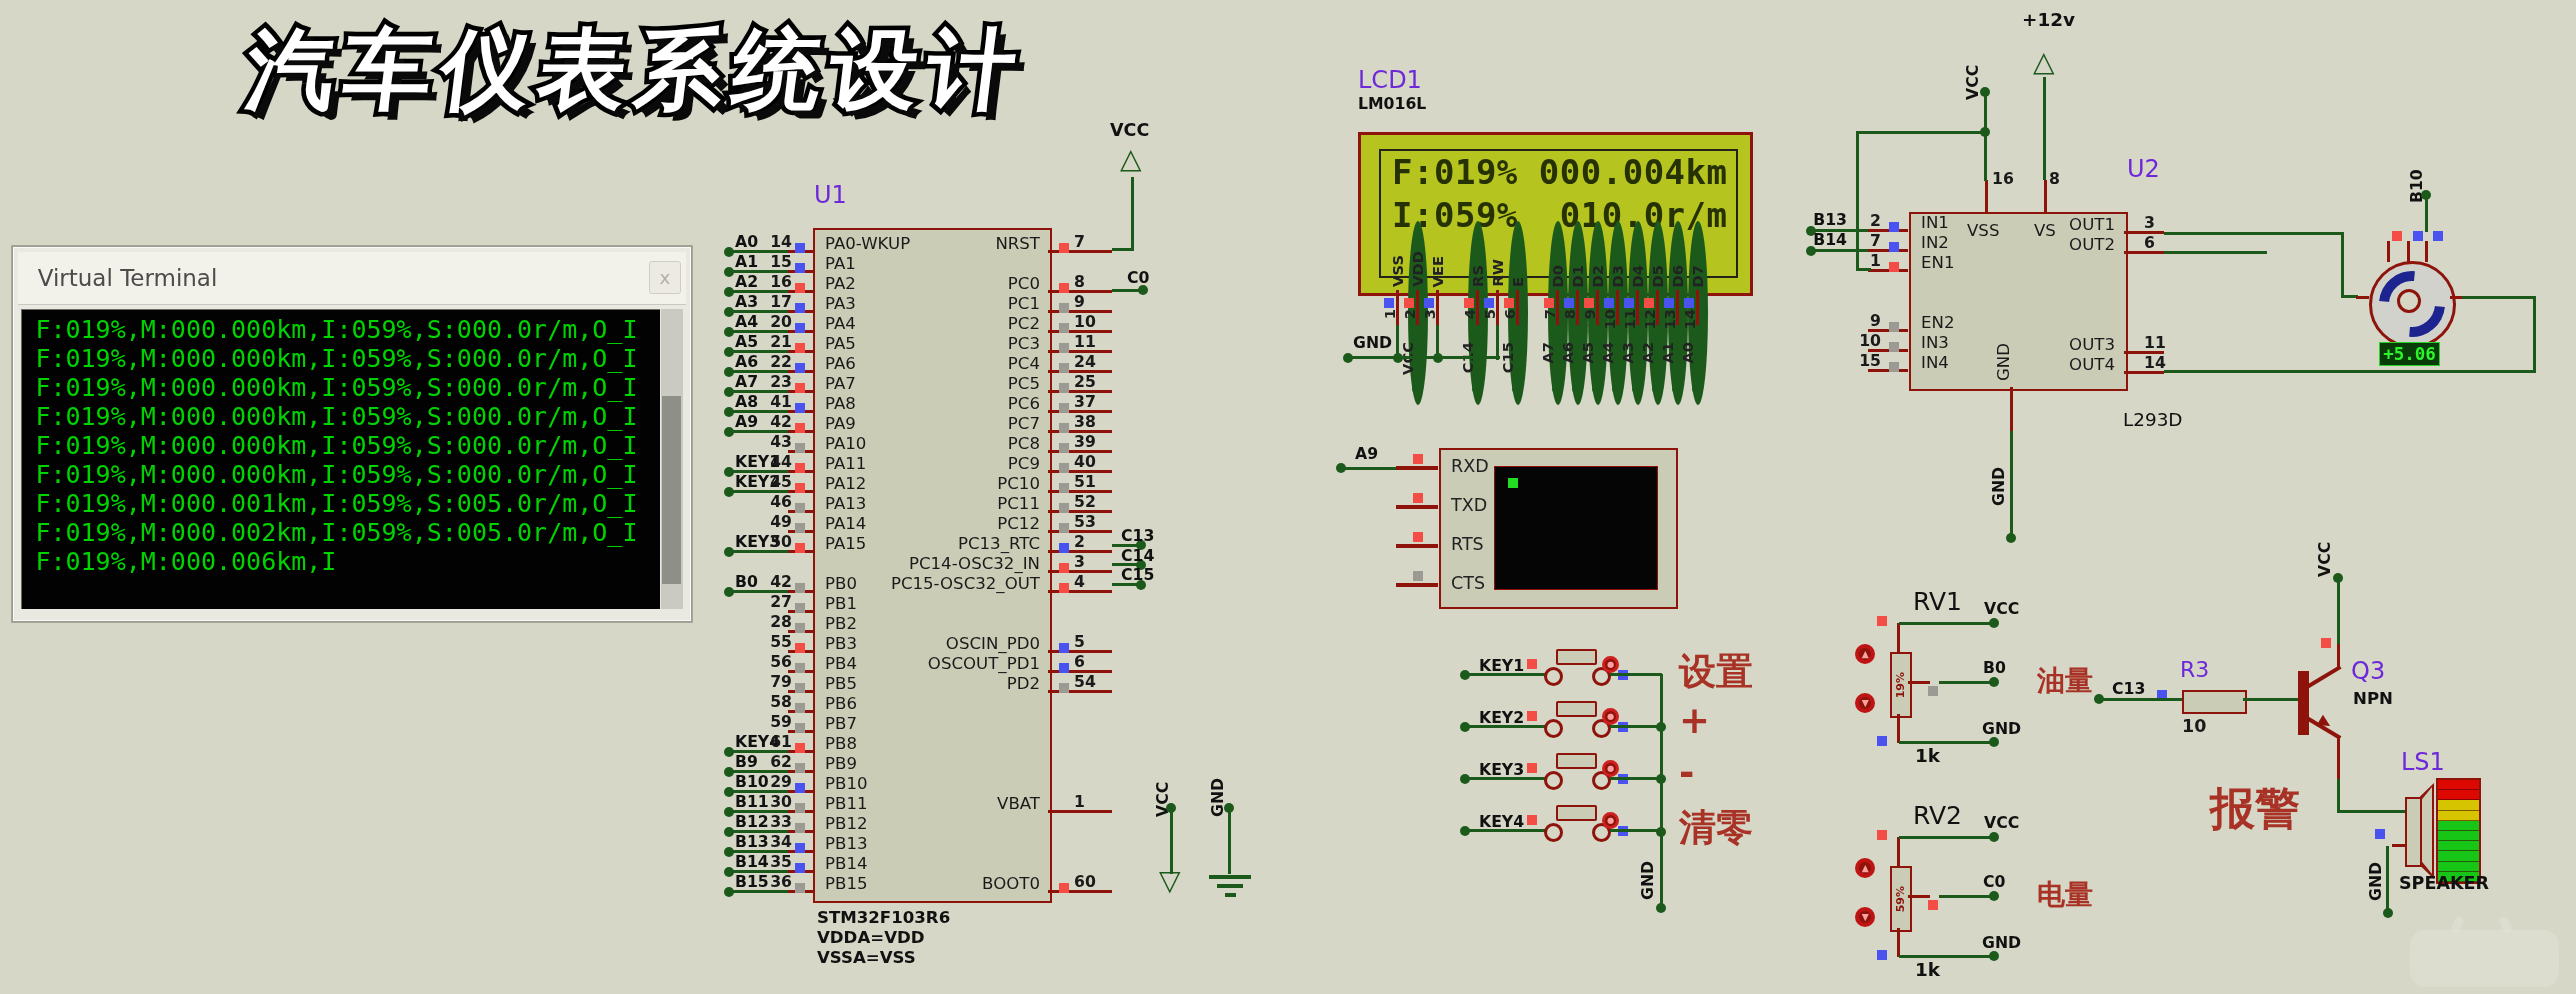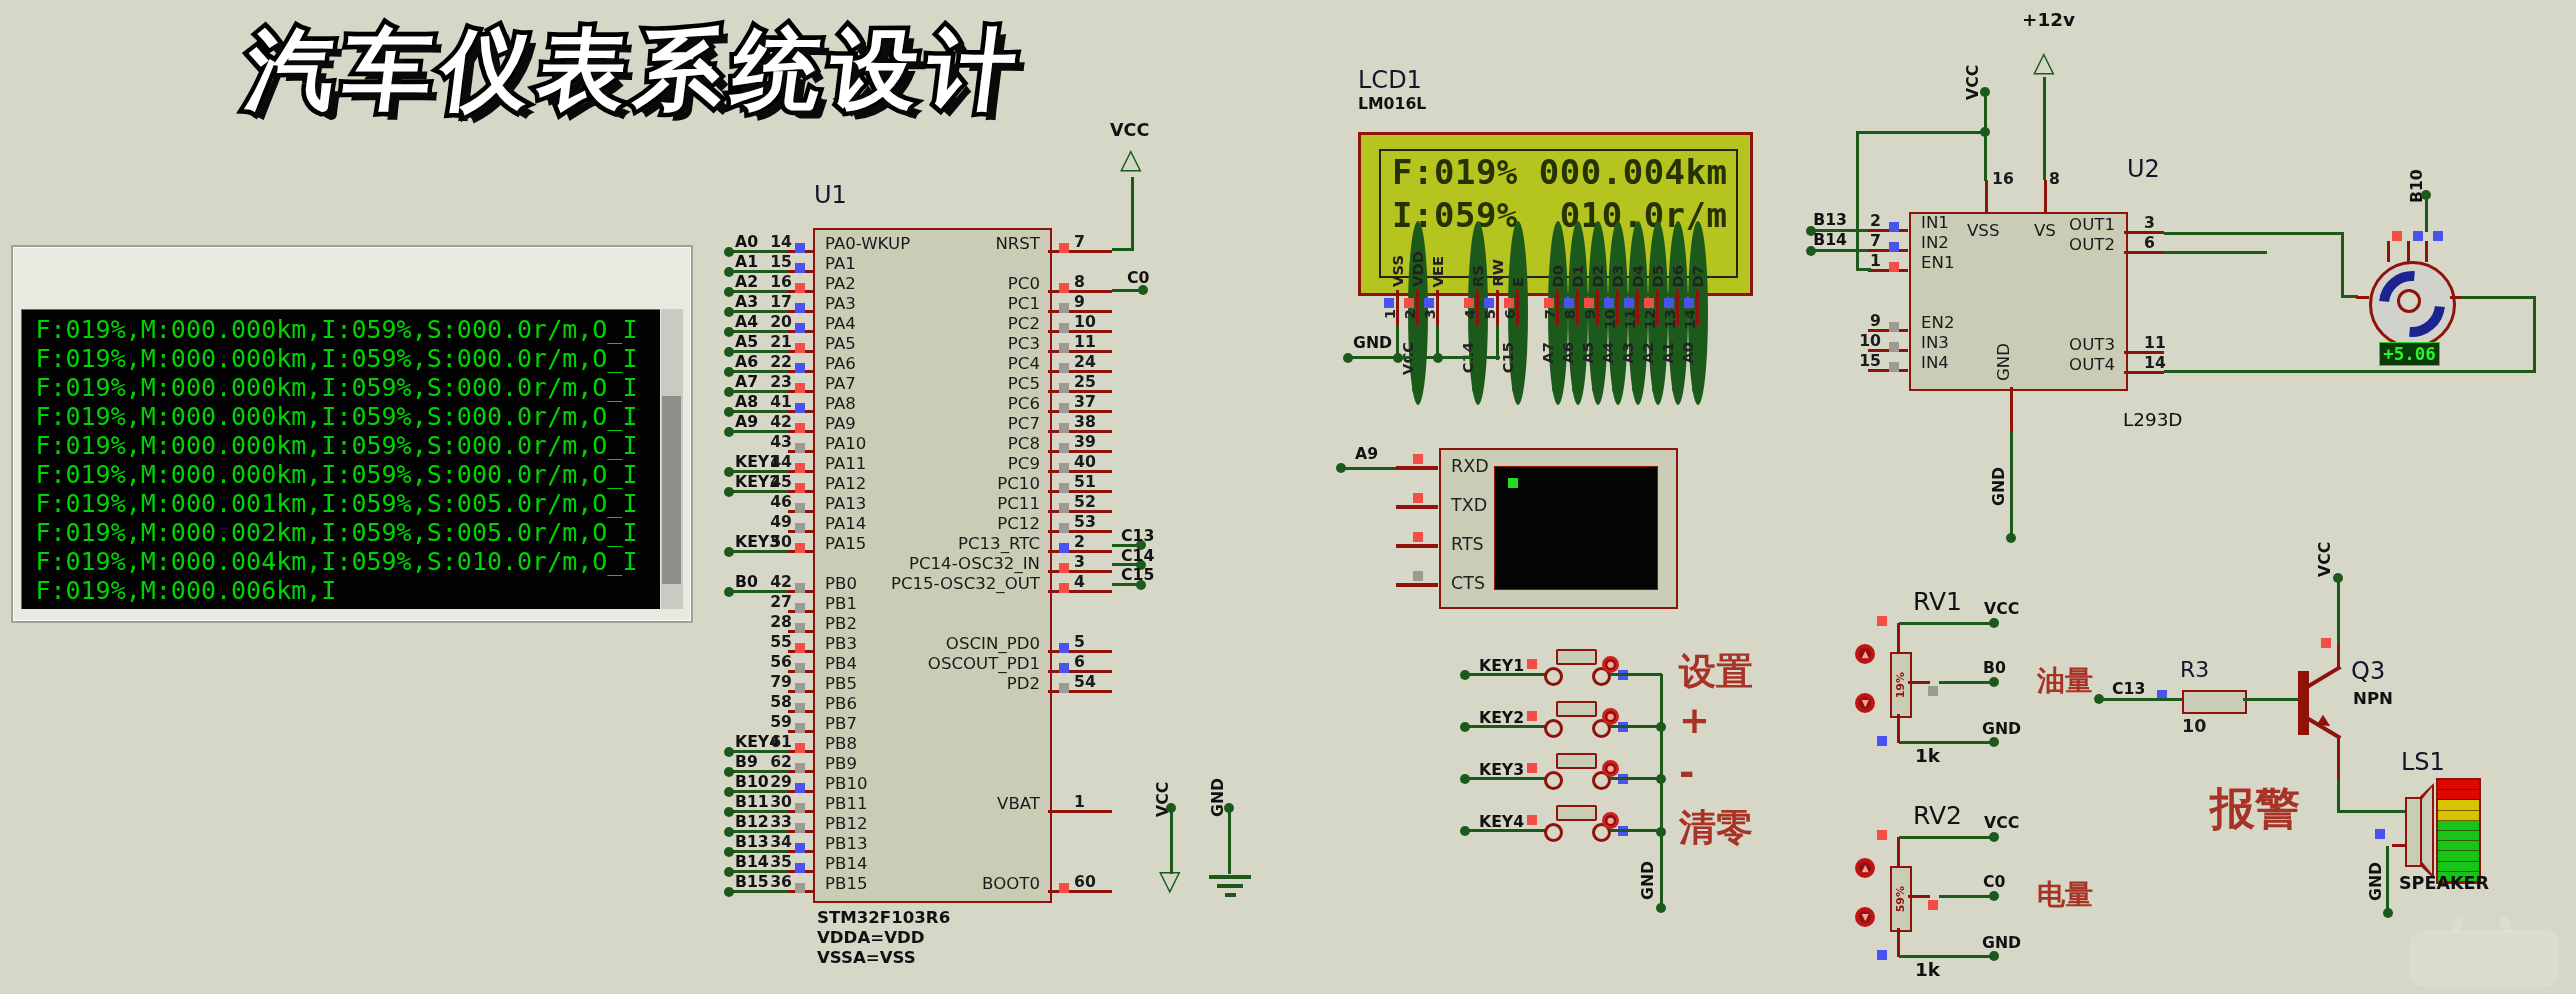--- a/index.html
+++ b/index.html
@@ -17,7 +17,7 @@
   .netlab{position:absolute;font-size:15.7px;font-weight:700;color:#111;white-space:nowrap}
   .pname{font-size:16.6px;color:#1a1a1a;white-space:nowrap}
   .pnum{font-size:15.7px;font-weight:700;color:#1a1a1a;white-space:nowrap}
-  .ref{position:absolute;font-size:24px;color:#0f172a;white-space:nowrap}
+  .ref{position:absolute;font-size:24px;color:#6d28d9;white-space:nowrap}
   .part{position:absolute;font-size:15.7px;font-weight:700;color:#111;white-space:nowrap}
   .vtext{writing-mode:vertical-rl;transform:rotate(180deg)}
   .chipbody{position:absolute;background:var(--chipfill);border:2.3px solid var(--maroon)}

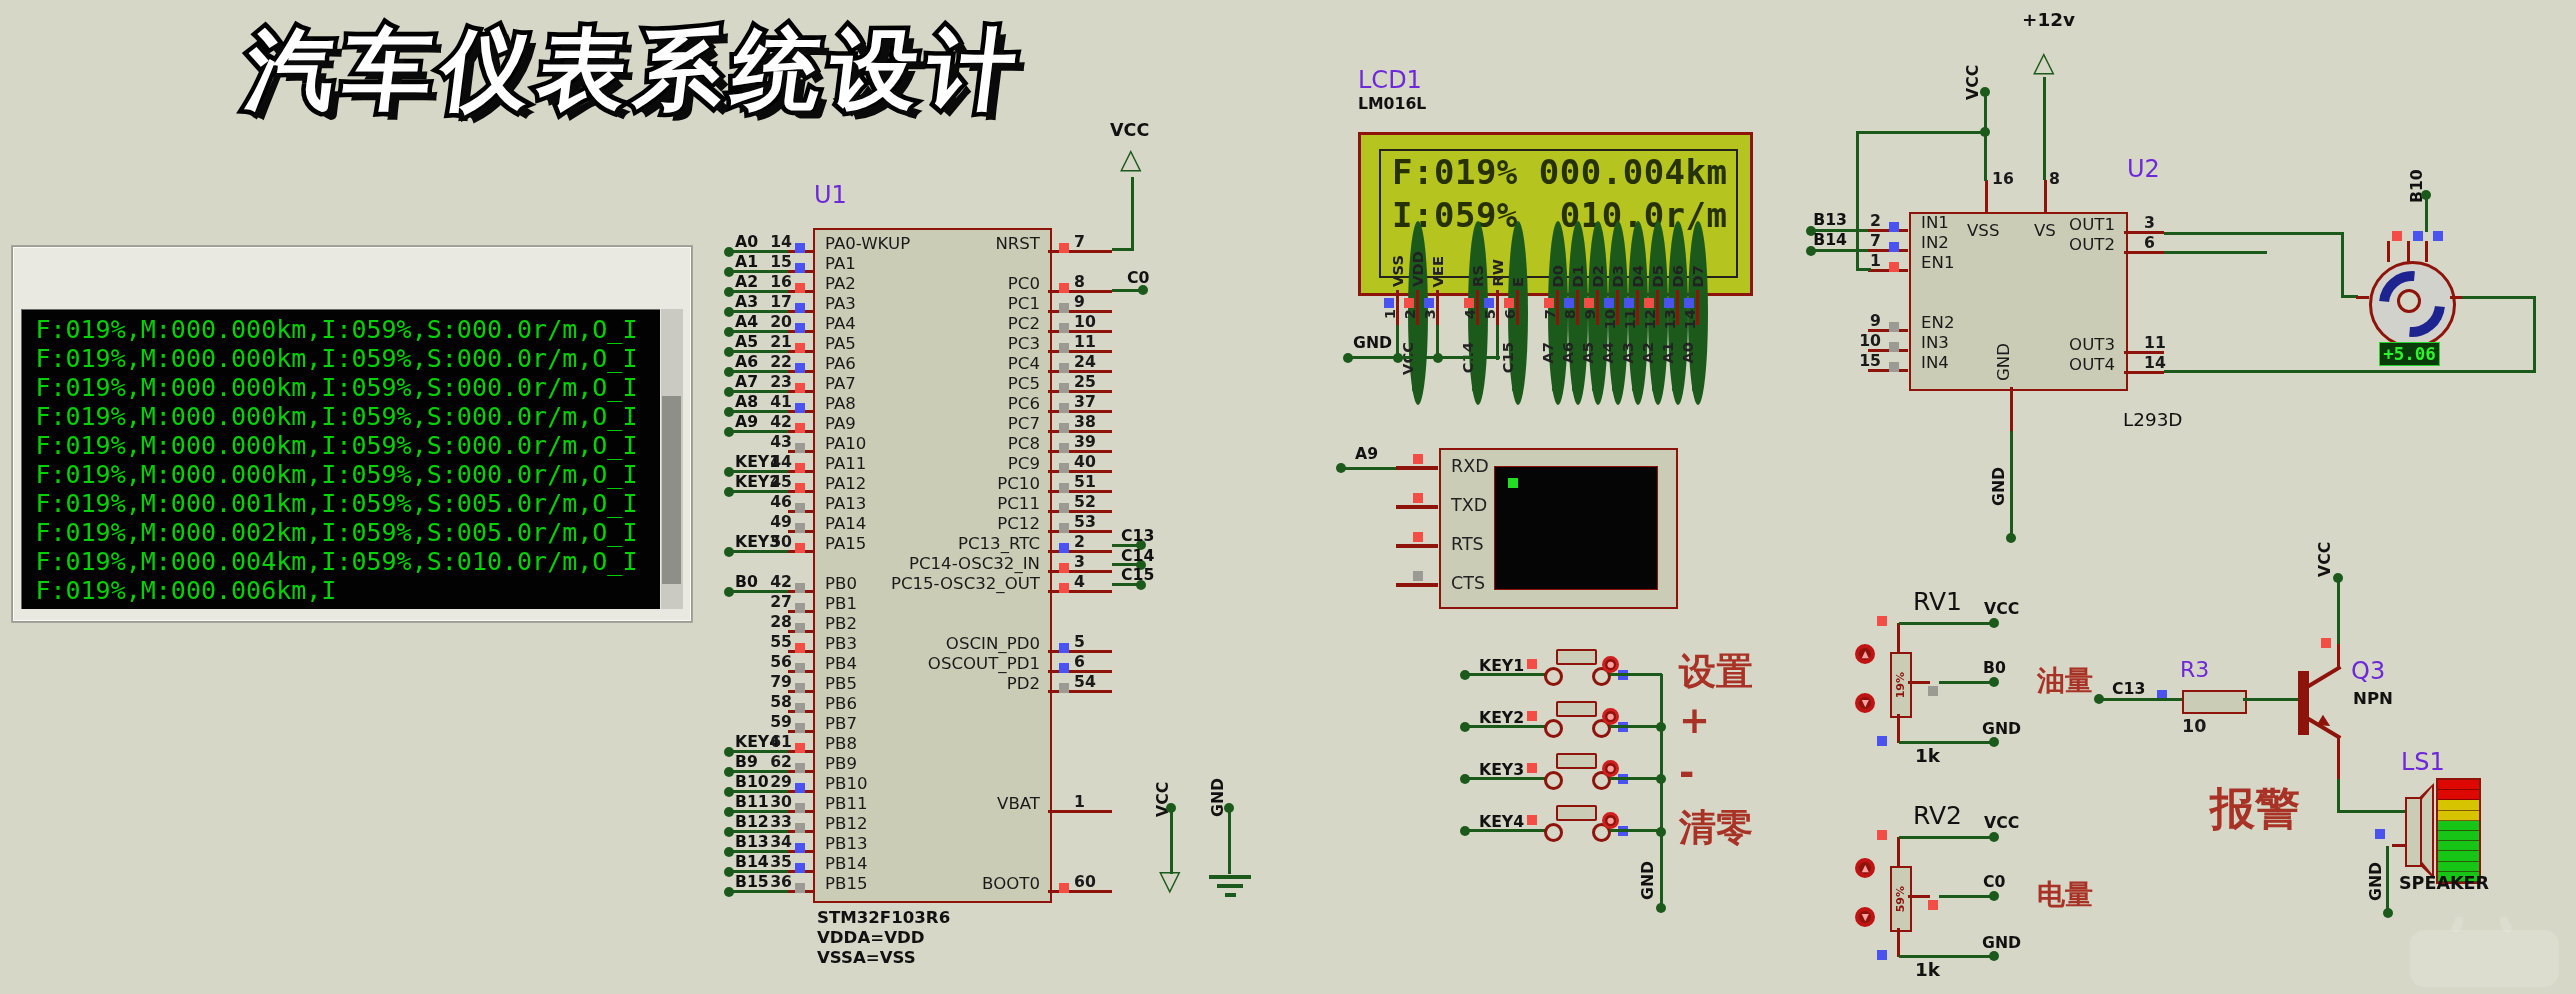--- a/index.html
+++ b/index.html
@@ -142,6 +142,10 @@
 <div class="title">汽车仪表系统设计</div>
 
 <div class="termwin">
+  <div class="termbar">
+    <span class="termtitle">Virtual Terminal</span>
+    <span class="termclose">x</span>
+  </div>
   <div class="termblack">
 
   <div class="tline">F:019%,M:000.000km,I:059%,S:000.0r/m,O_I</div>

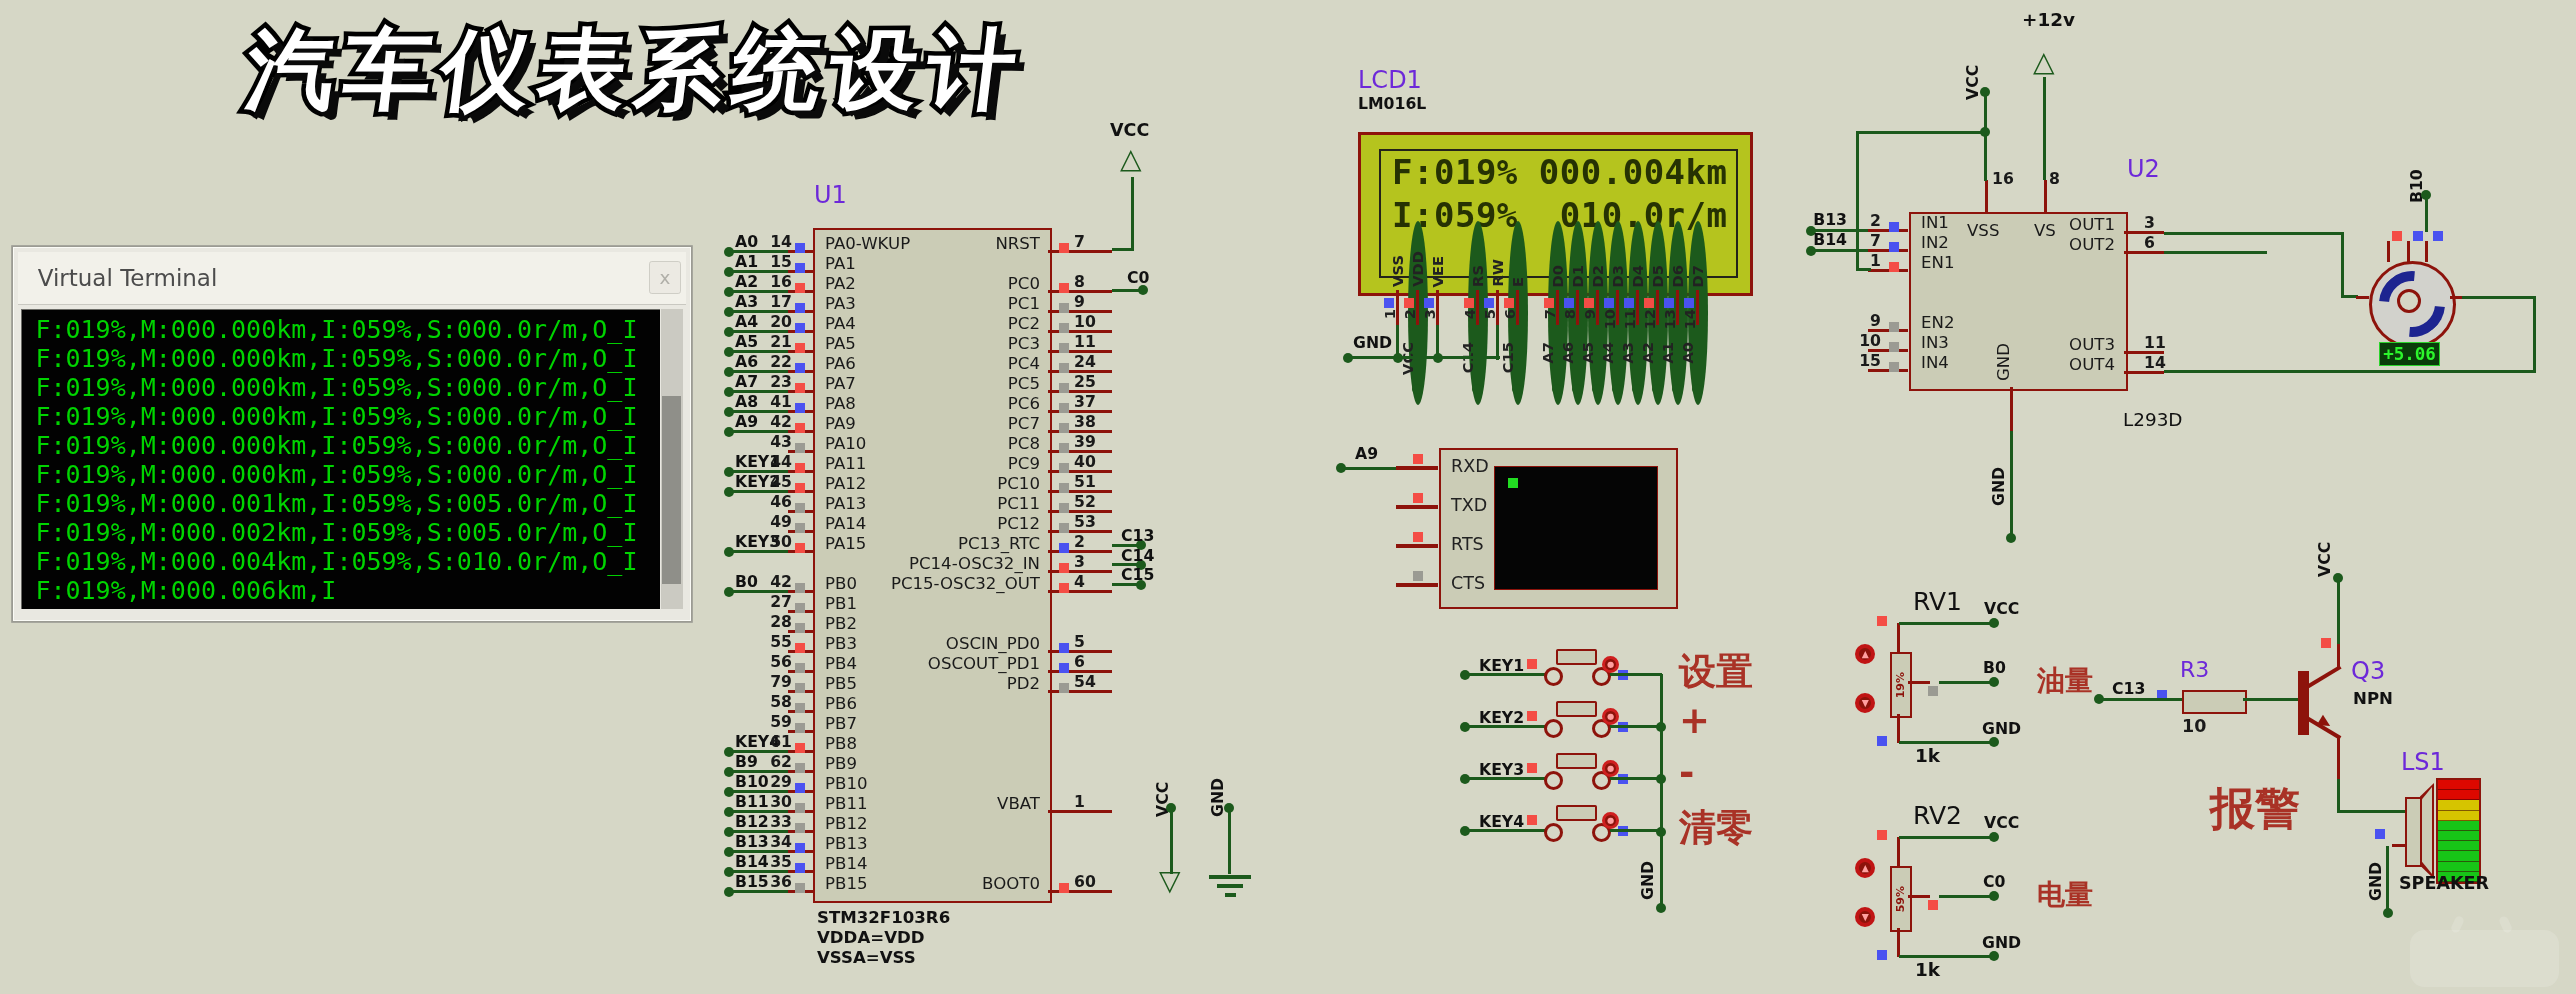--- a/index.html
+++ b/index.html
@@ -156,7 +156,6 @@
       <div class="tline">F:019%,M:000.000km,I:059%,S:000.0r/m,O_I</div>
       <div class="tline">F:019%,M:000.001km,I:059%,S:005.0r/m,O_I</div>
       <div class="tline">F:019%,M:000.002km,I:059%,S:005.0r/m,O_I</div>
-      <div class="tline">F:019%,M:000.004km,I:059%,S:010.0r/m,O_I</div>
       <div class="tline">F:019%,M:000.006km,I</div>
     </div>
   <div class="termscroll">

